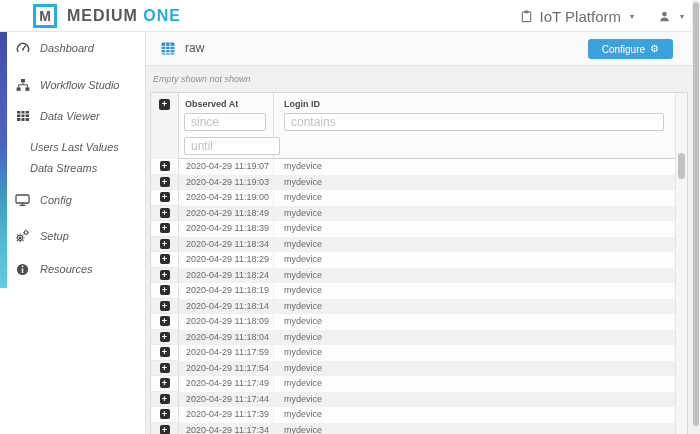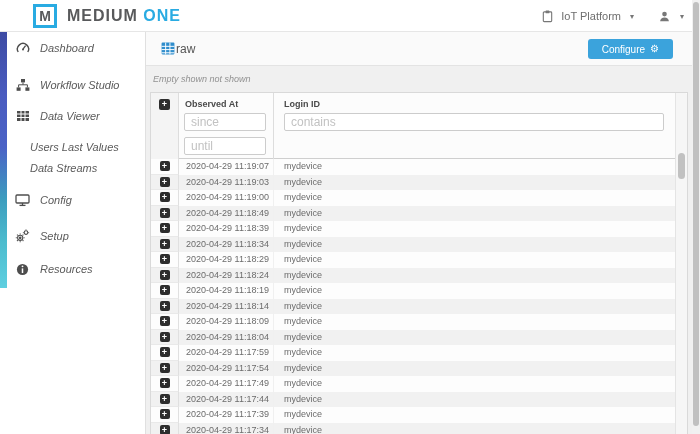--- a/index.html
+++ b/index.html
@@ -24,7 +24,7 @@
   .brand-text { font-size:16px; font-weight:bold; letter-spacing:1px; color:#58595b; white-space:nowrap; }
   .brand-text .accent { color:#29abe2; }
   .header-right { position:absolute; right:16px; top:0; height:32px; display:flex; align-items:center; gap:7px; color:#777; }
-  .hdr-label { font-size:11px; color:#6e6e6e; }
+  .hdr-label { font-size:15px; color:#6e6e6e; }
   .caret { font-size:8px; color:#777; margin-left:2px; }
   .icon-svg { display:block; }
 

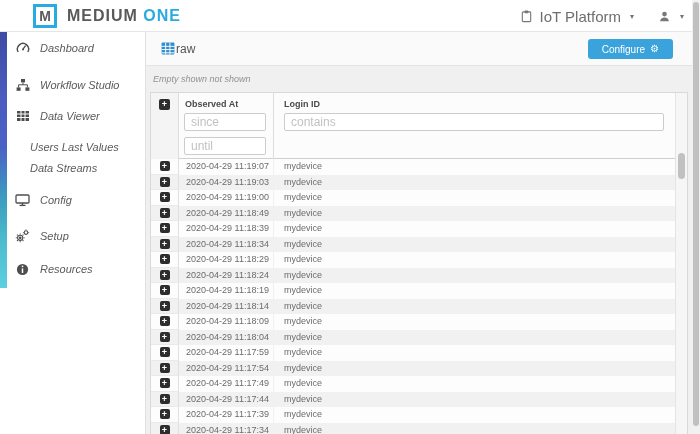--- a/index.html
+++ b/index.html
@@ -48,7 +48,7 @@
   
   .main { position:absolute; left:146px; top:32px; width:546px; height:402px; background:#f0f0f0; }
   .toolbar { position:absolute; left:0; top:0; width:546px; height:34px; background:#fafafa; border-bottom:1px solid #e3e3e3; }
-  .toolbar-title { position:absolute; left:14px; top:9px; display:flex; align-items:center; }
+  .toolbar-title { position:absolute; left:14px; top:9px; display:flex; align-items:flex-start; gap:9px; }
   .toolbar-title .t-label { font-size:12px; color:#555; }
   .configure-btn {
     position:absolute; right:19px; top:7px; height:20px; padding:0 14px;

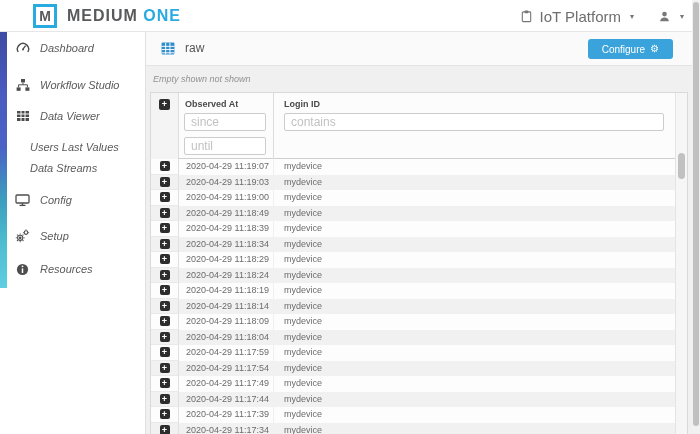--- a/index.html
+++ b/index.html
@@ -76,7 +76,7 @@
   }
   .flt::placeholder { color:#c2c2c2; }
   .flt-since { left:5px; top:20px; width:82px; }
-  .flt-until { left:5px; top:44px; width:82px; }
+  .flt-until { left:5px; top:44px; width:96px; }
   .flt-contains { left:10px; top:20px; width:380px; }
 
   .tbody { position:absolute; left:0; top:66px; width:525px; height:276px; overflow:hidden; }

